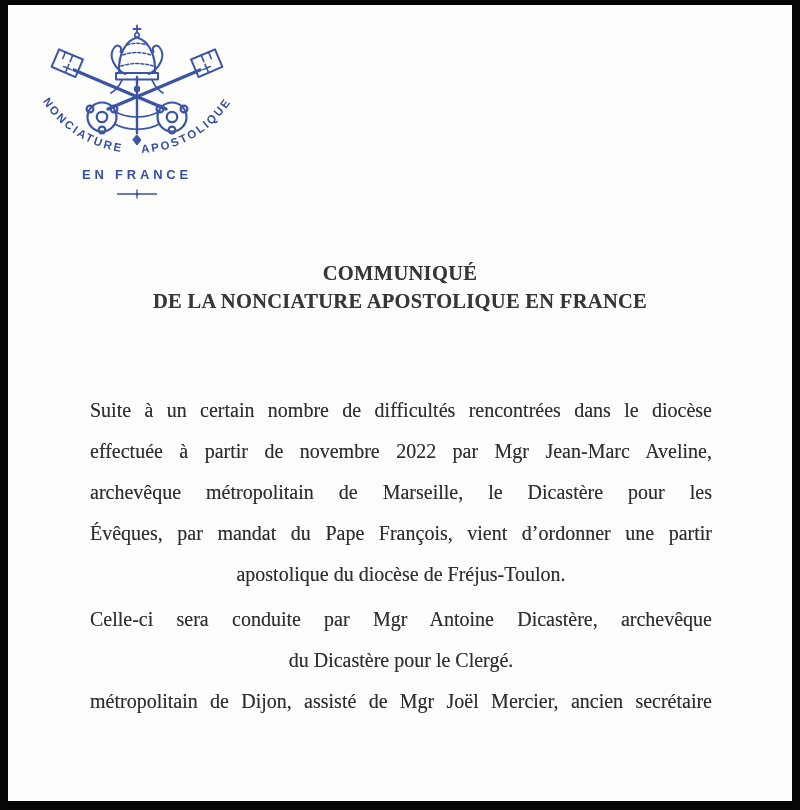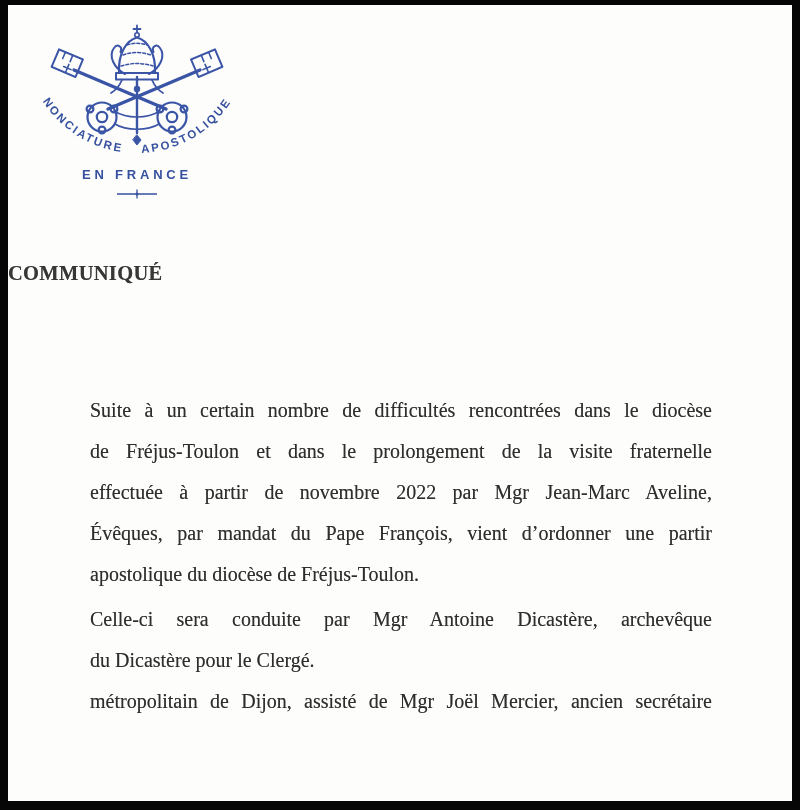--- a/index.html
+++ b/index.html
@@ -27,6 +27,7 @@
     top: 254px;
     left: 0;
     width: 100%;
+    text-align: center;
     font-weight: bold;
     font-size: 20.5px;
     line-height: 28px;

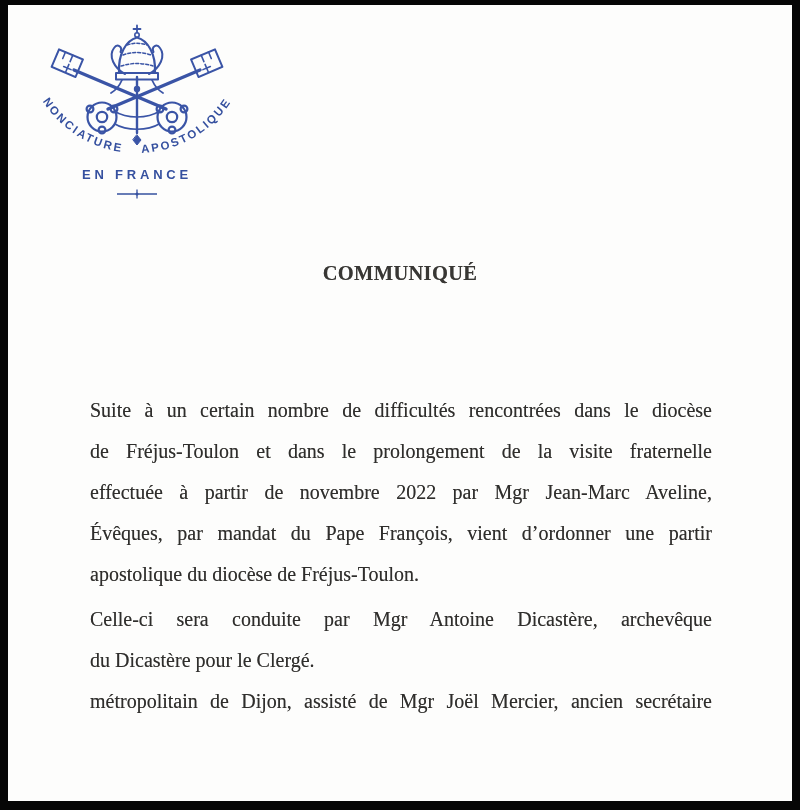--- a/index.html
+++ b/index.html
@@ -128,6 +128,7 @@
 
   <div class="title-block">
     <div>COMMUNIQUÉ</div>
+    <div>DE LA NONCIATURE APOSTOLIQUE EN FRANCE</div>
   </div>
 
   <div class="body-text">

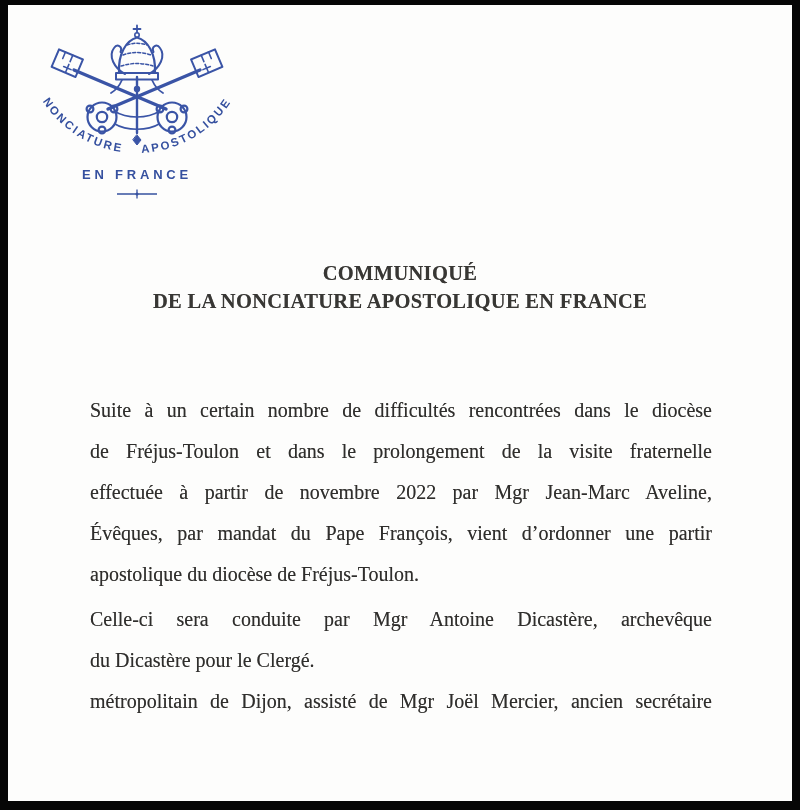--- a/index.html
+++ b/index.html
@@ -134,7 +134,6 @@
   <div class="body-text">
     <div class="para">
       <div class="line">Suite à un certain nombre de difficultés rencontrées dans le diocèse</div>
-      <div class="line">de Fréjus-Toulon et dans le prolongement de la visite fraternelle</div>
       <div class="line">effectuée à partir de novembre 2022 par Mgr Jean-Marc Aveline,</div>
       <div class="line">Évêques, par mandat du Pape François, vient d’ordonner une partir</div>
       <div class="line last">apostolique du diocèse de Fréjus-Toulon.</div>

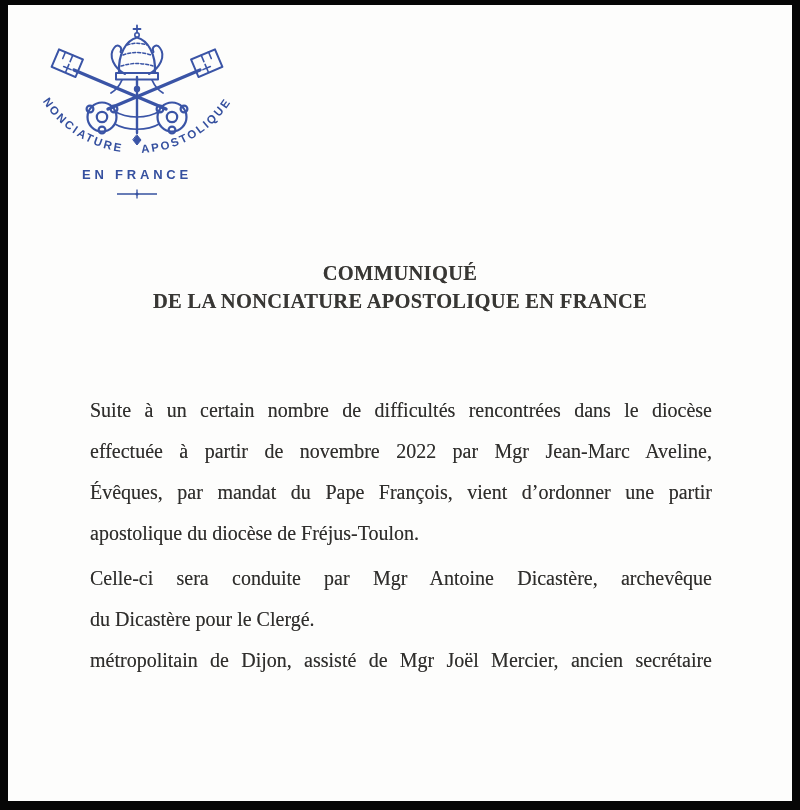--- a/index.html
+++ b/index.html
@@ -135,6 +135,7 @@
     <div class="para">
       <div class="line">Suite à un certain nombre de difficultés rencontrées dans le diocèse</div>
       <div class="line">effectuée à partir de novembre 2022 par Mgr Jean-Marc Aveline,</div>
+      <div class="line">archevêque métropolitain de Marseille, le Dicastère pour les</div>
       <div class="line">Évêques, par mandat du Pape François, vient d’ordonner une partir</div>
       <div class="line last">apostolique du diocèse de Fréjus-Toulon.</div>
     </div>

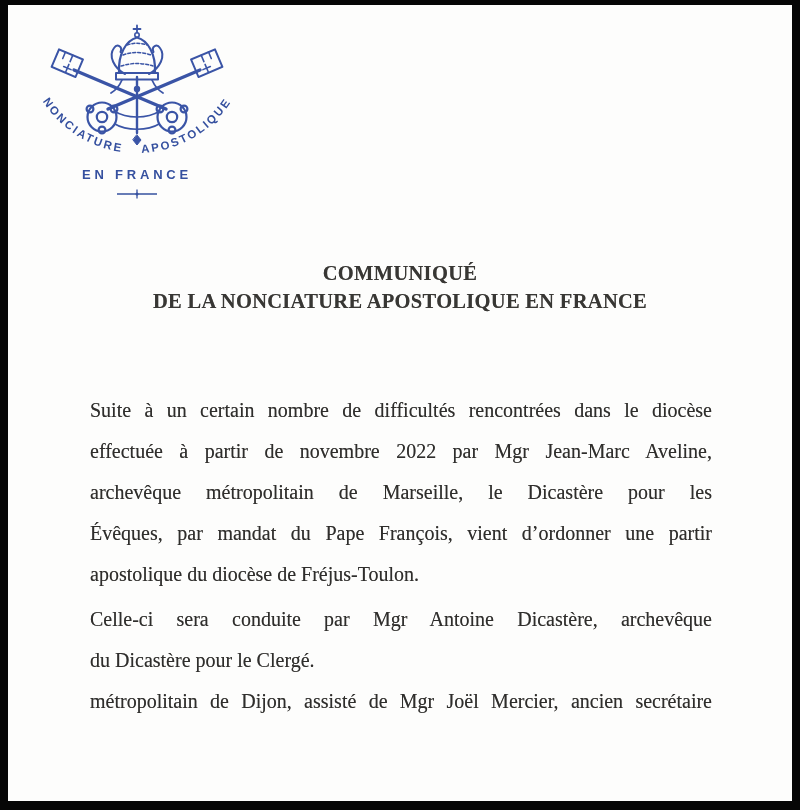--- a/index.html
+++ b/index.html
@@ -54,7 +54,7 @@
     text-align-last: justify;
   }
   .line.last {
-    text-align: left;
+    text-align: center;
     text-align-last: auto;
   }
 </style>

